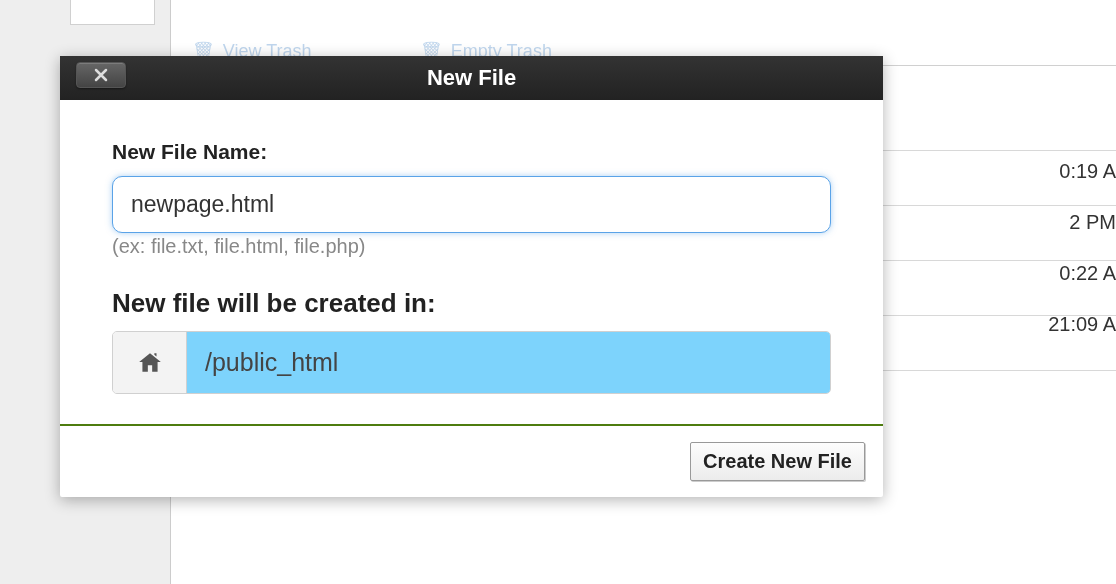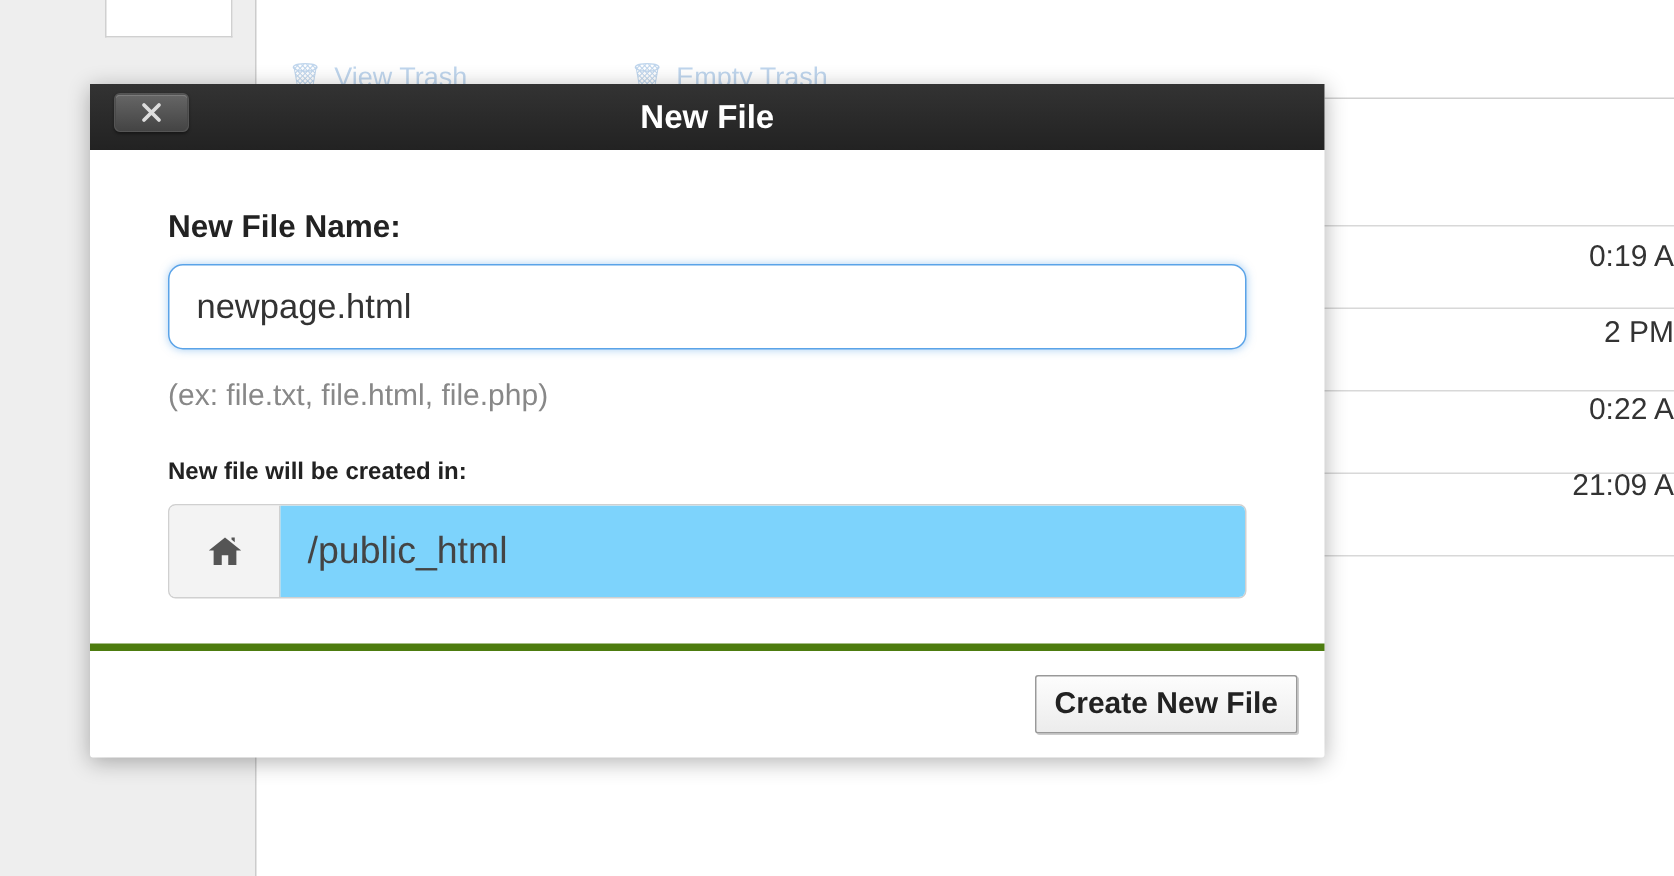--- a/index.html
+++ b/index.html
@@ -147,7 +147,7 @@
     .hint-text {
       font-size: 20px;
       color: #888;
-      margin-top: 20px;
+      margin-top: 2px;
     }
     .path-label {
       font-weight: bold;

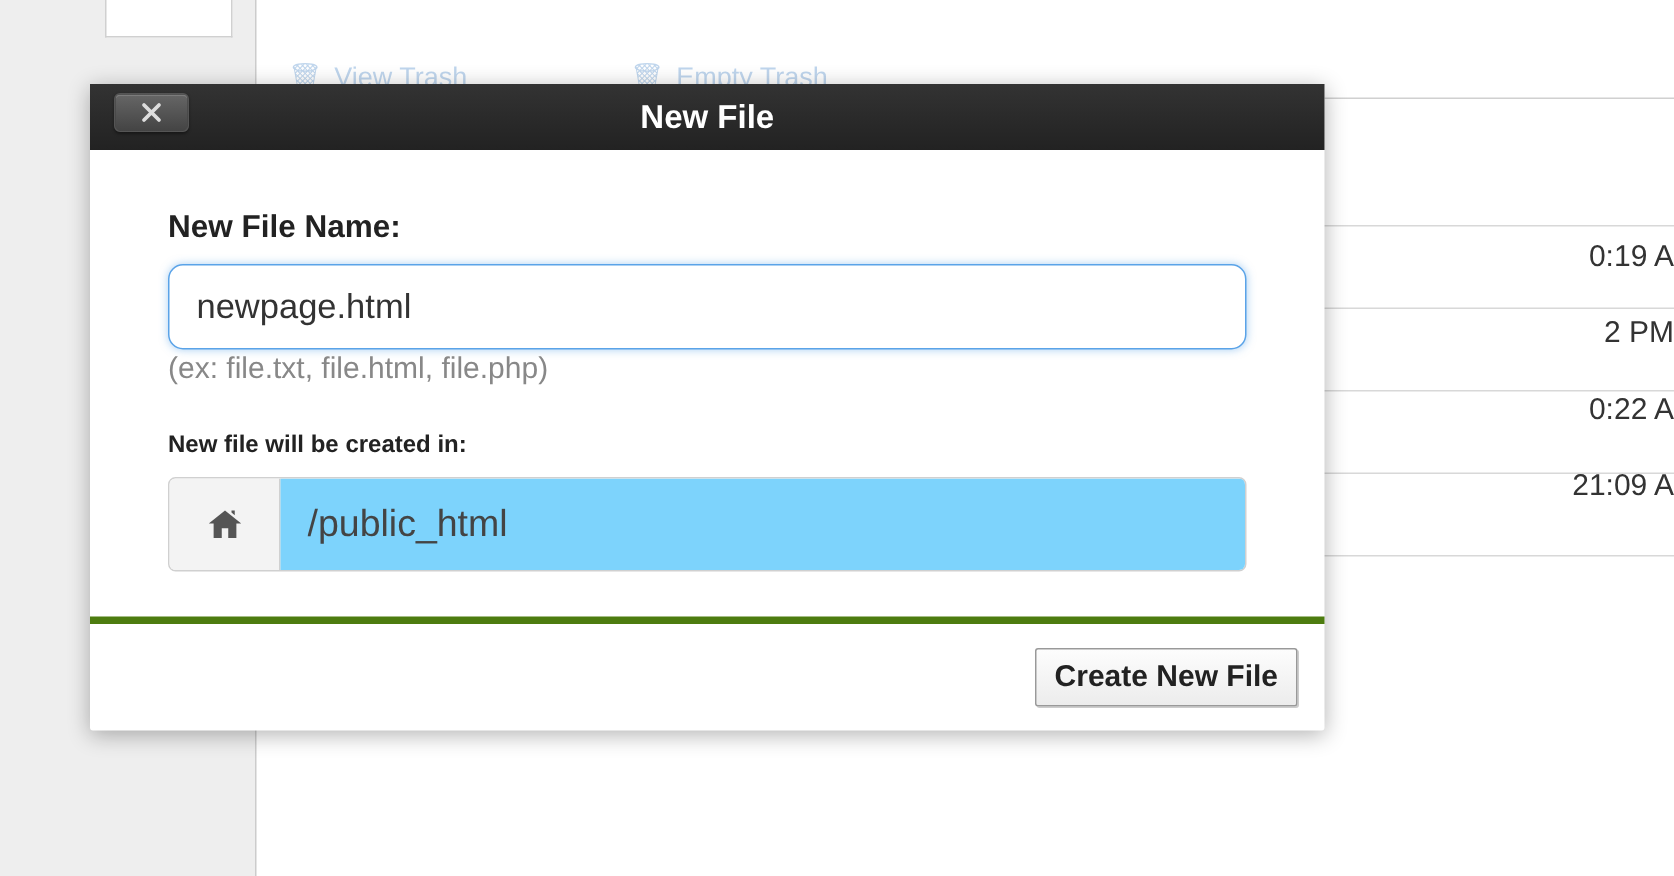--- a/index.html
+++ b/index.html
@@ -151,7 +151,7 @@
     }
     .path-label {
       font-weight: bold;
-      font-size: 16px;
+      font-size: 26px;
       color: #222;
       margin-top: 30px;
       margin-bottom: 12px;

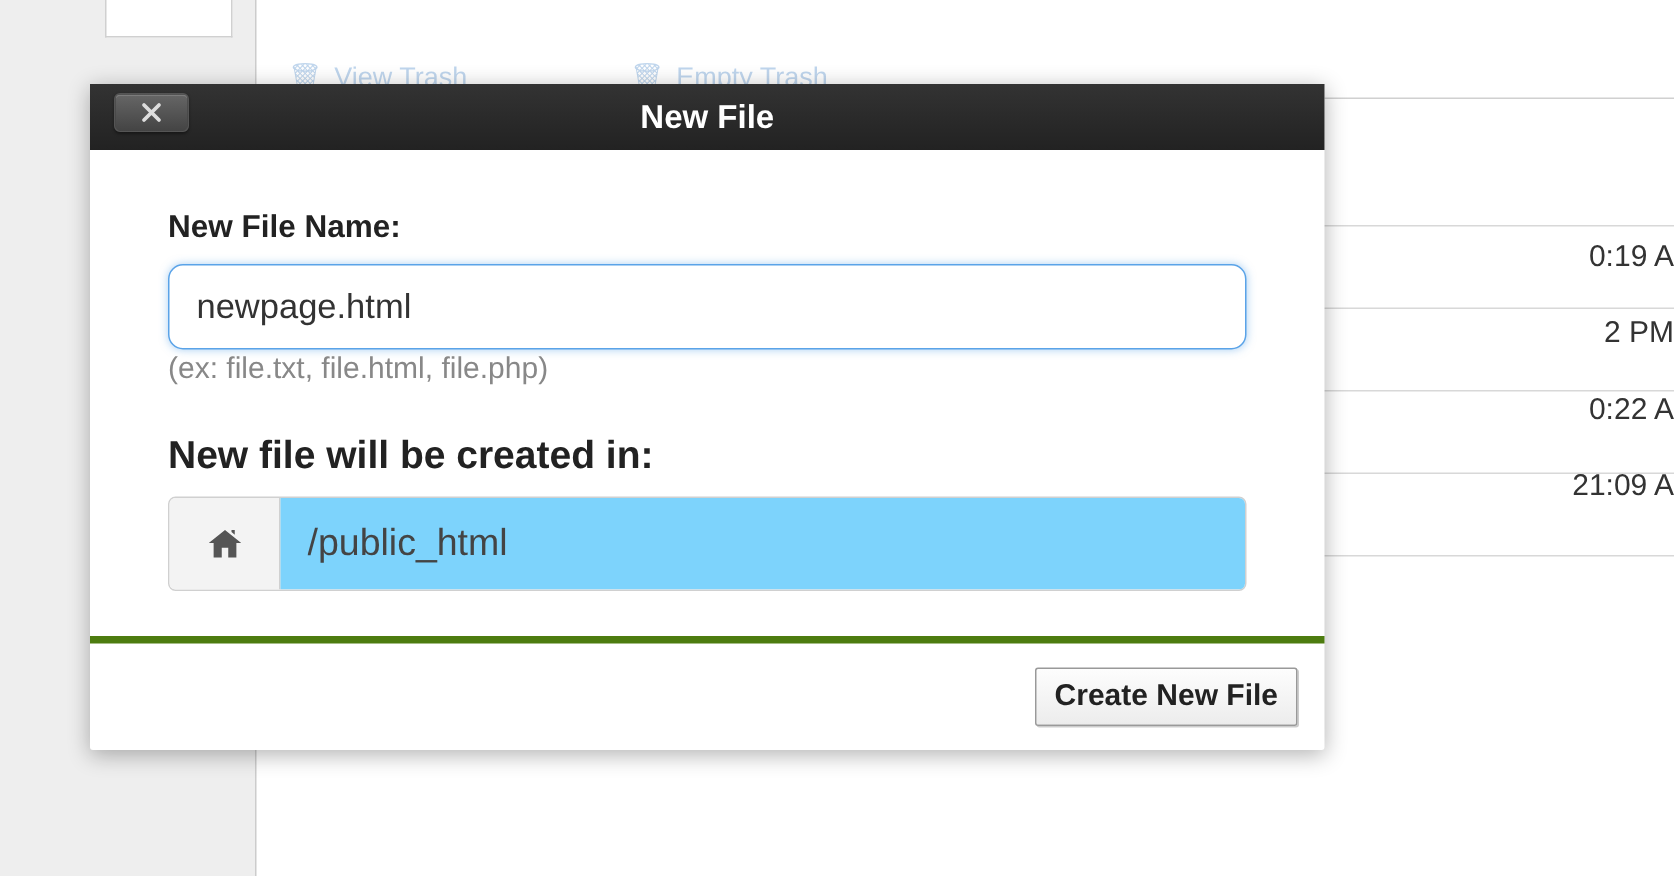--- a/index.html
+++ b/index.html
@@ -185,7 +185,7 @@
       background: #7dd3fc;
     }
     .dialog-footer {
-      border-top: 5px solid #4d7c0f;
+      border-top: 2px solid #4d7c0f;
       padding: 16px 18px;
       display: flex;
       justify-content: flex-end;

